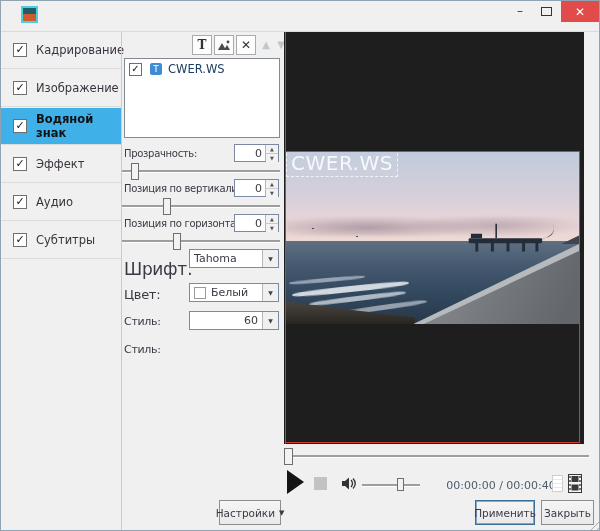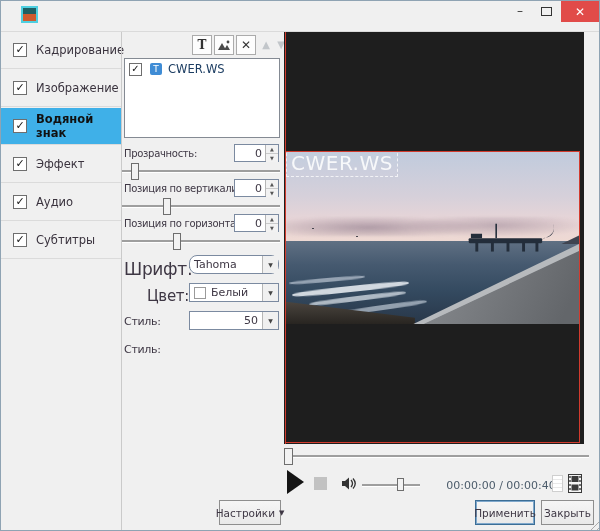--- a/index.html
+++ b/index.html
@@ -204,7 +204,7 @@
   <div class="abs handle" style="left:172px;top:232px;"></div>
 
   <div class="abs flabel" style="left:123px;top:258px;font-size:17px;">Шрифт:</div>
-  <div class="abs combo" style="left:188px;top:254px;border-radius:8px;">
+  <div class="abs combo" style="left:188px;top:248px;">
     <span class="cval">Tahoma</span>
     <span class="carrow">▼</span>
   </div>

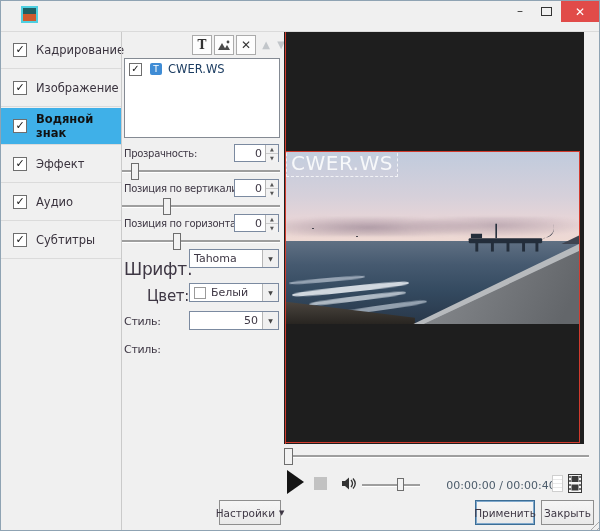--- a/index.html
+++ b/index.html
@@ -209,7 +209,7 @@
     <span class="carrow">▼</span>
   </div>
 
-  <div class="abs flabel" style="left:123px;top:286px;font-size:15px;margin-left:23px;">Цвет:</div>
+  <div class="abs flabel" style="left:123px;top:286px;font-size:13px;">Цвет:</div>
   <div class="abs combo" style="left:188px;top:282px;">
     <span class="cval">
       <span class="swatch"></span>

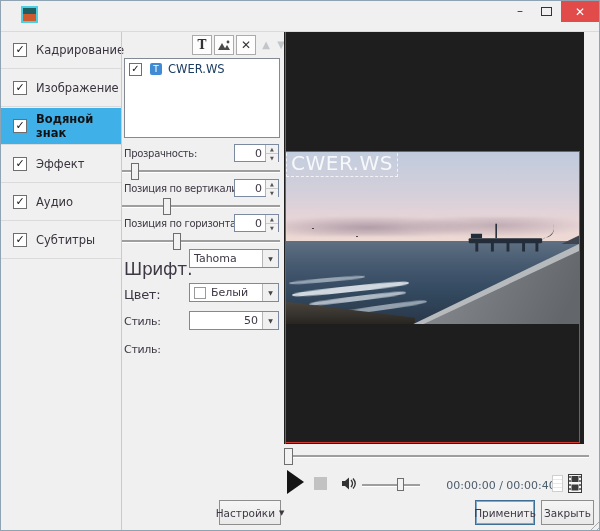--- a/index.html
+++ b/index.html
@@ -220,7 +220,7 @@
 
   <div class="abs flabel" style="left:123px;top:314px;font-size:11px;">Стиль:</div>
   <div class="abs combo" style="left:188px;top:310px;">
-    <span class="cval right">50</span>
+    <span class="cval right">60</span>
     <span class="carrow">▼</span>
   </div>
 

